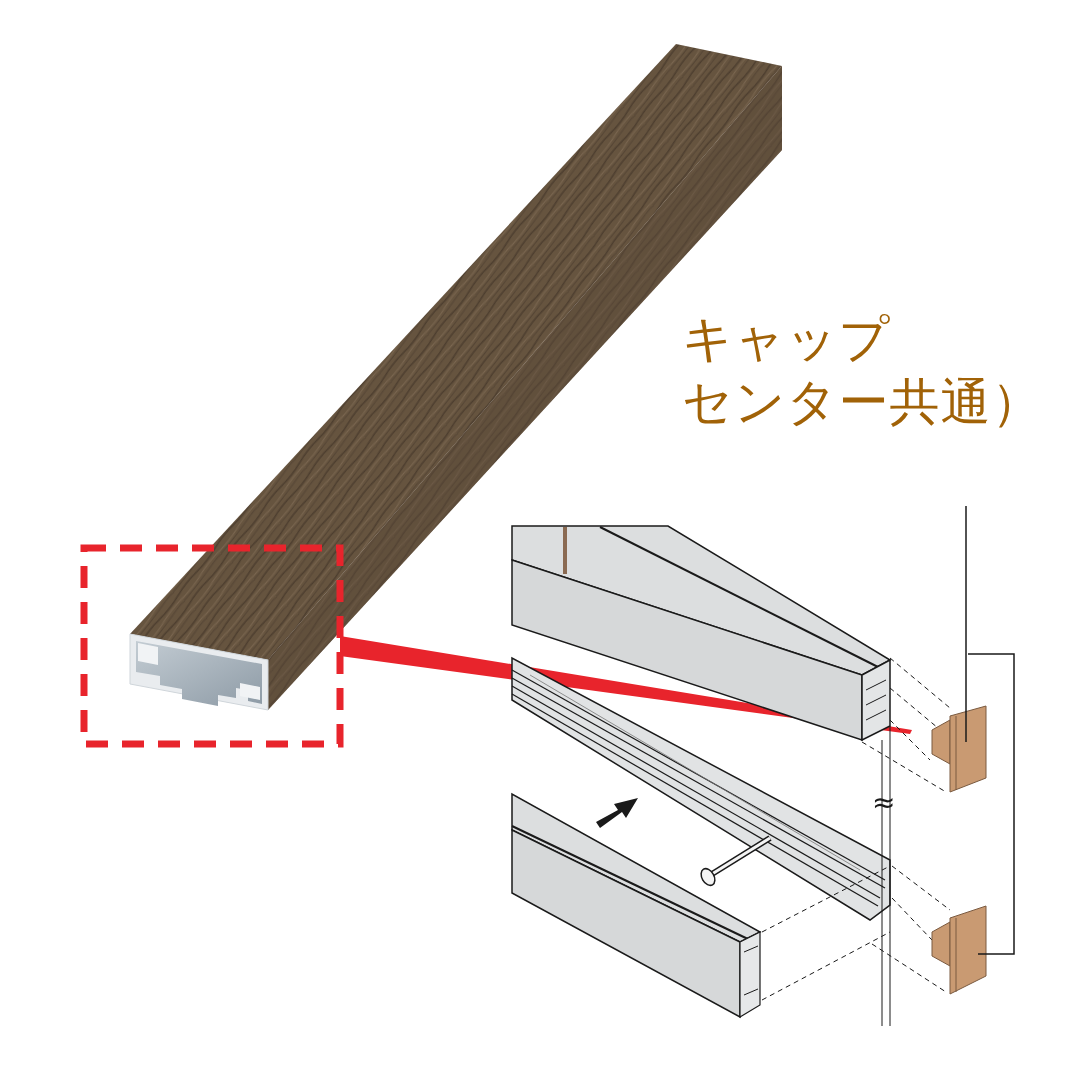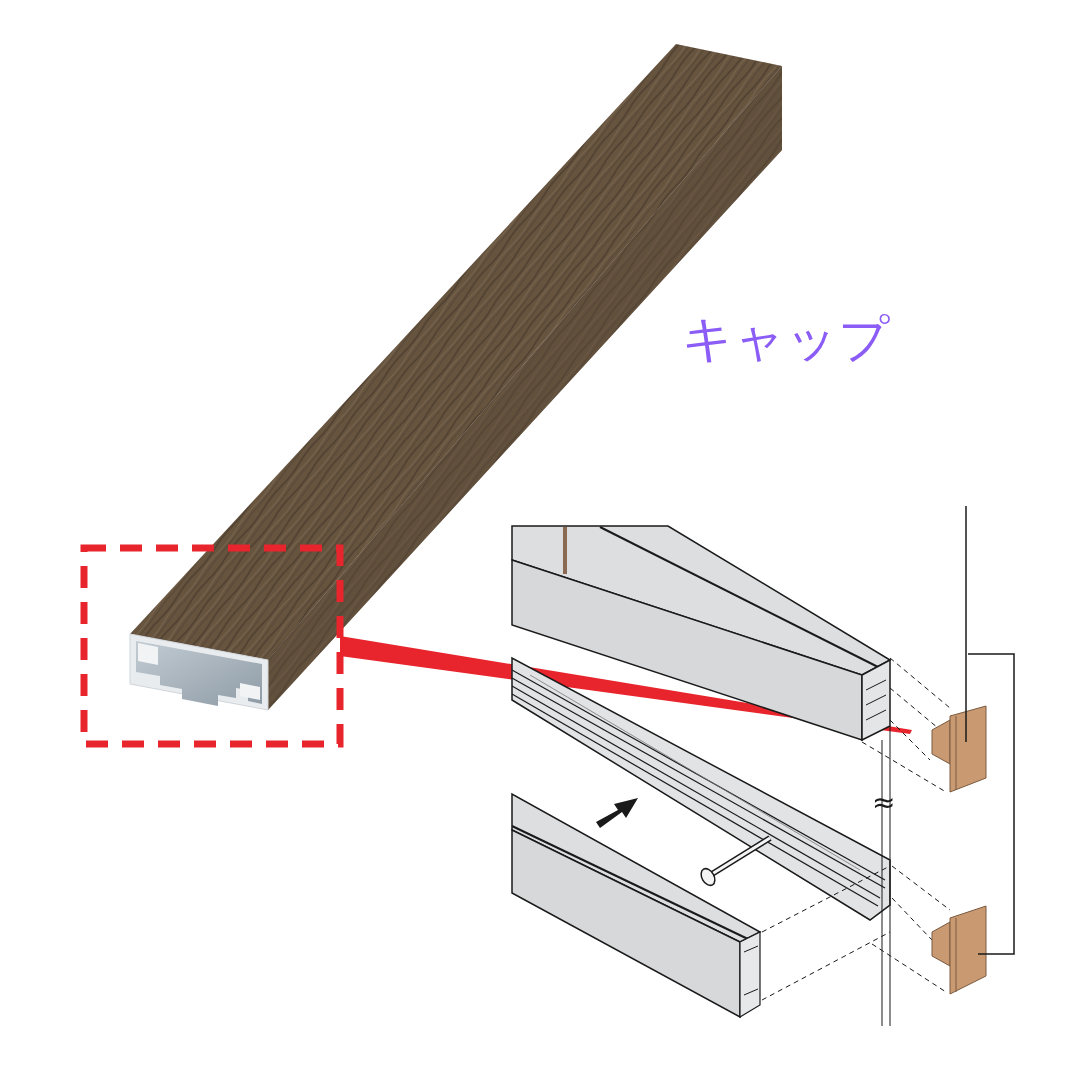--- a/index.html
+++ b/index.html
@@ -5,7 +5,7 @@
   html,body{margin:0;padding:0;background:#ffffff;}
   body{width:1080px;height:1080px;position:relative;overflow:hidden;font-family:"DejaVu Sans",sans-serif;}
   svg{position:absolute;left:0;top:0;}
-  .label{position:absolute;left:682px;top:308px;font-family:"DejaVu Sans",sans-serif;font-size:50px;line-height:63px;color:#8b5cf6;white-space:nowrap;letter-spacing:1px;}
+  .label{position:absolute;left:682px;top:308px;font-family:"DejaVu Sans",sans-serif;font-size:50px;line-height:63px;color:#a16207;white-space:nowrap;letter-spacing:1px;}
   .label div{height:63px;}
 </style>
 </head>

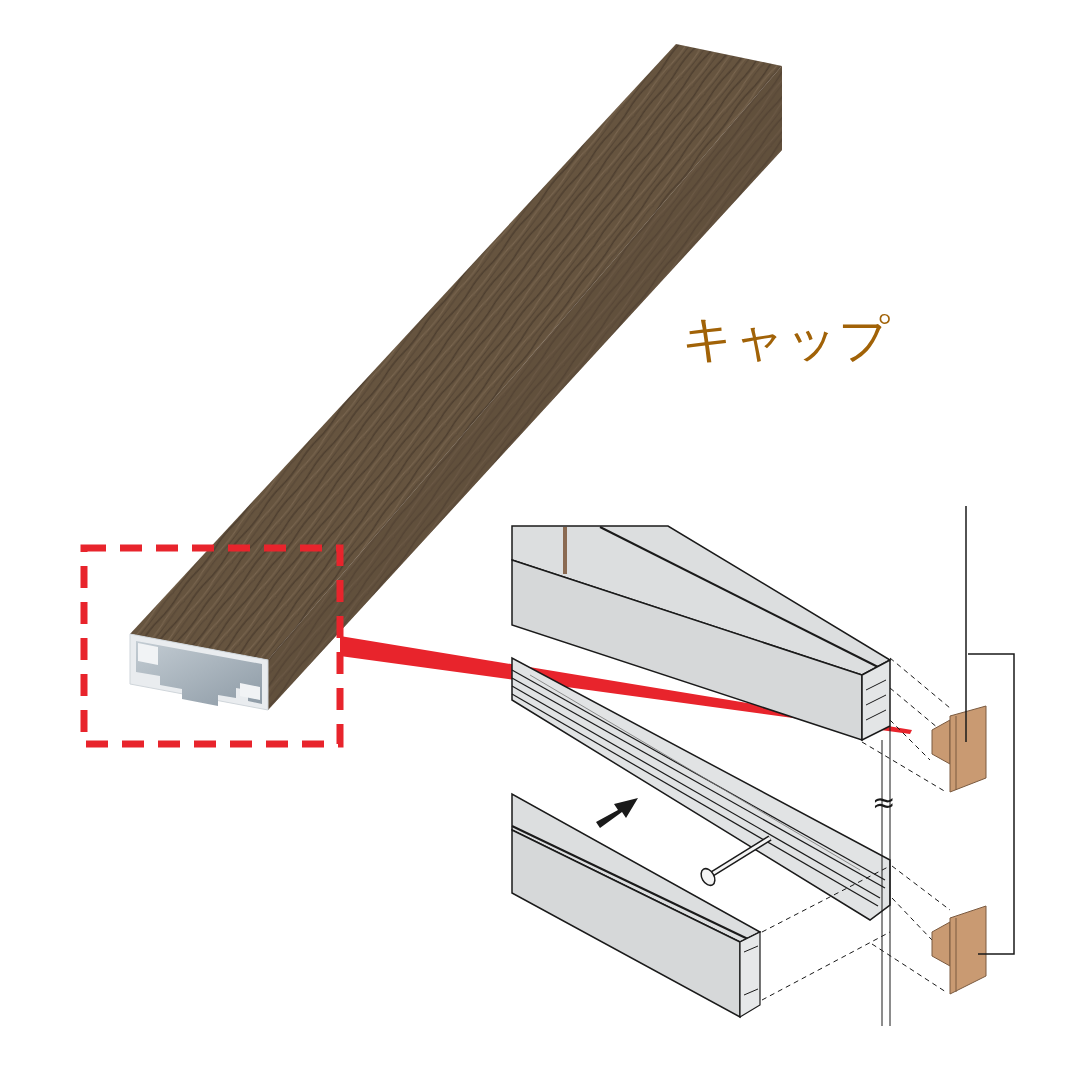--- a/index.html
+++ b/index.html
@@ -118,6 +118,7 @@
 
 <div class="label">
   <div>キャップ</div>
+  <div>センター共通）</div>
 </div>
 
 </body></html>

